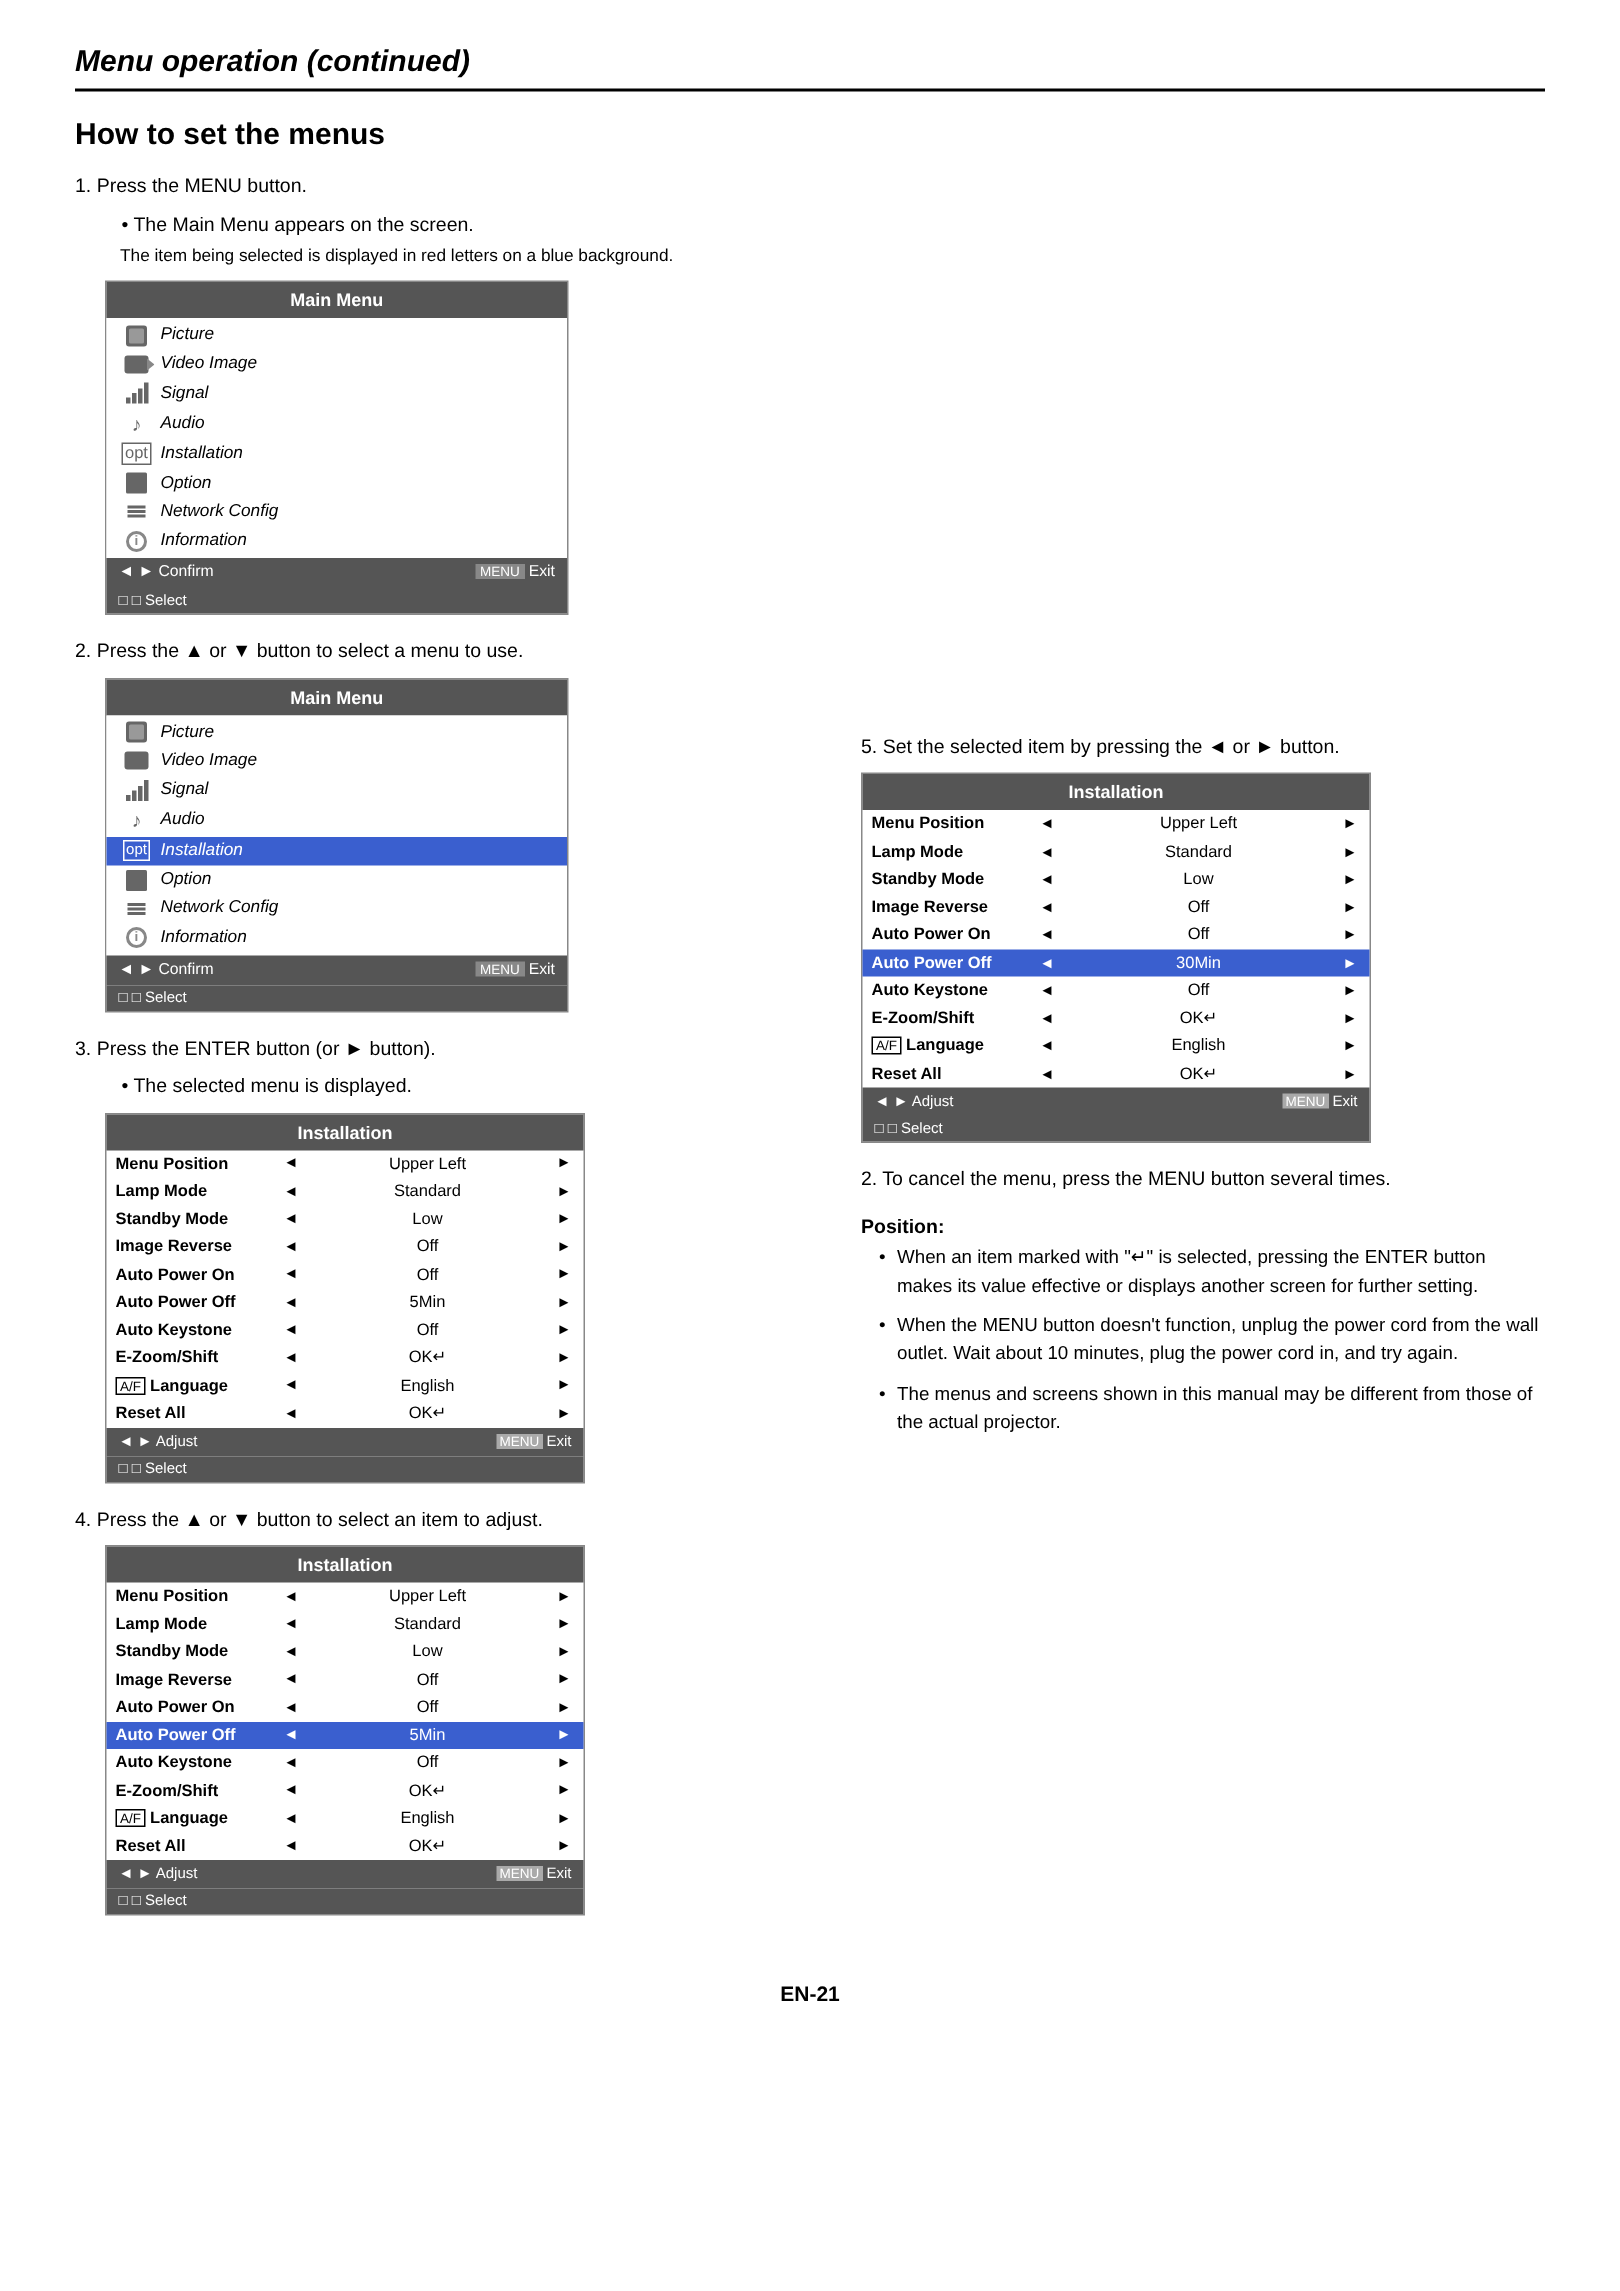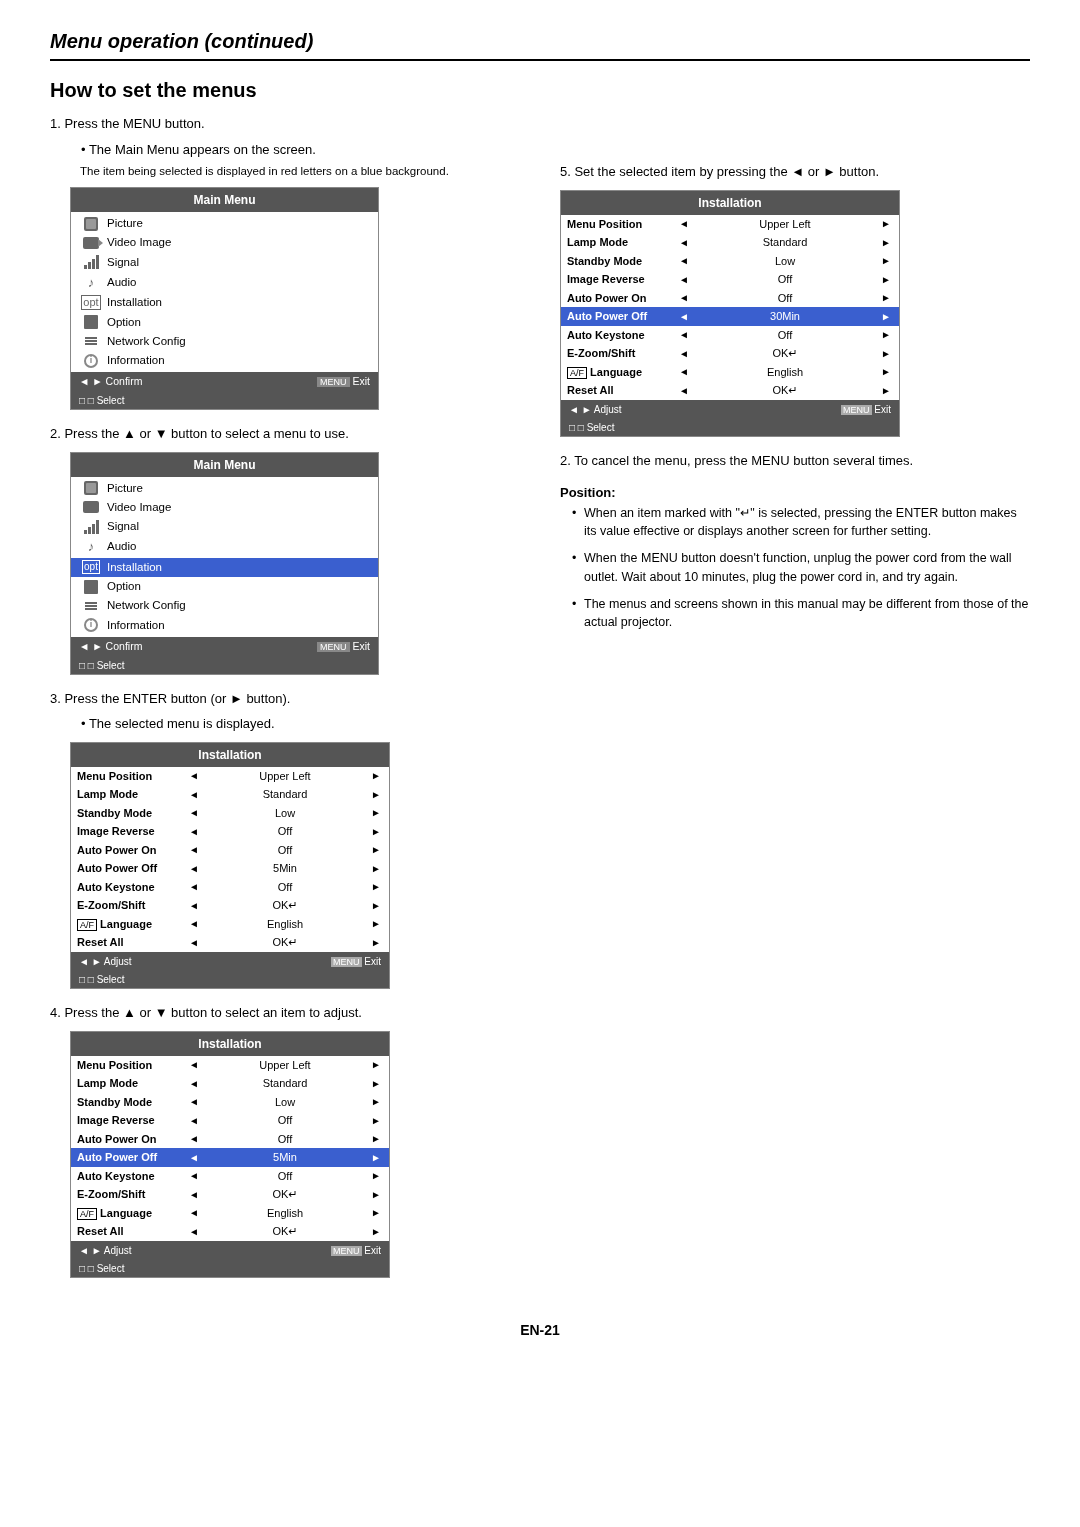--- a/index.html
+++ b/index.html
@@ -27,7 +27,8 @@
     }
     .two-col {
       display: flex;
-      gap: 30px;
+      gap: 44px;
+      align-items: center;
     }
     .left-col {
       width: 480px;

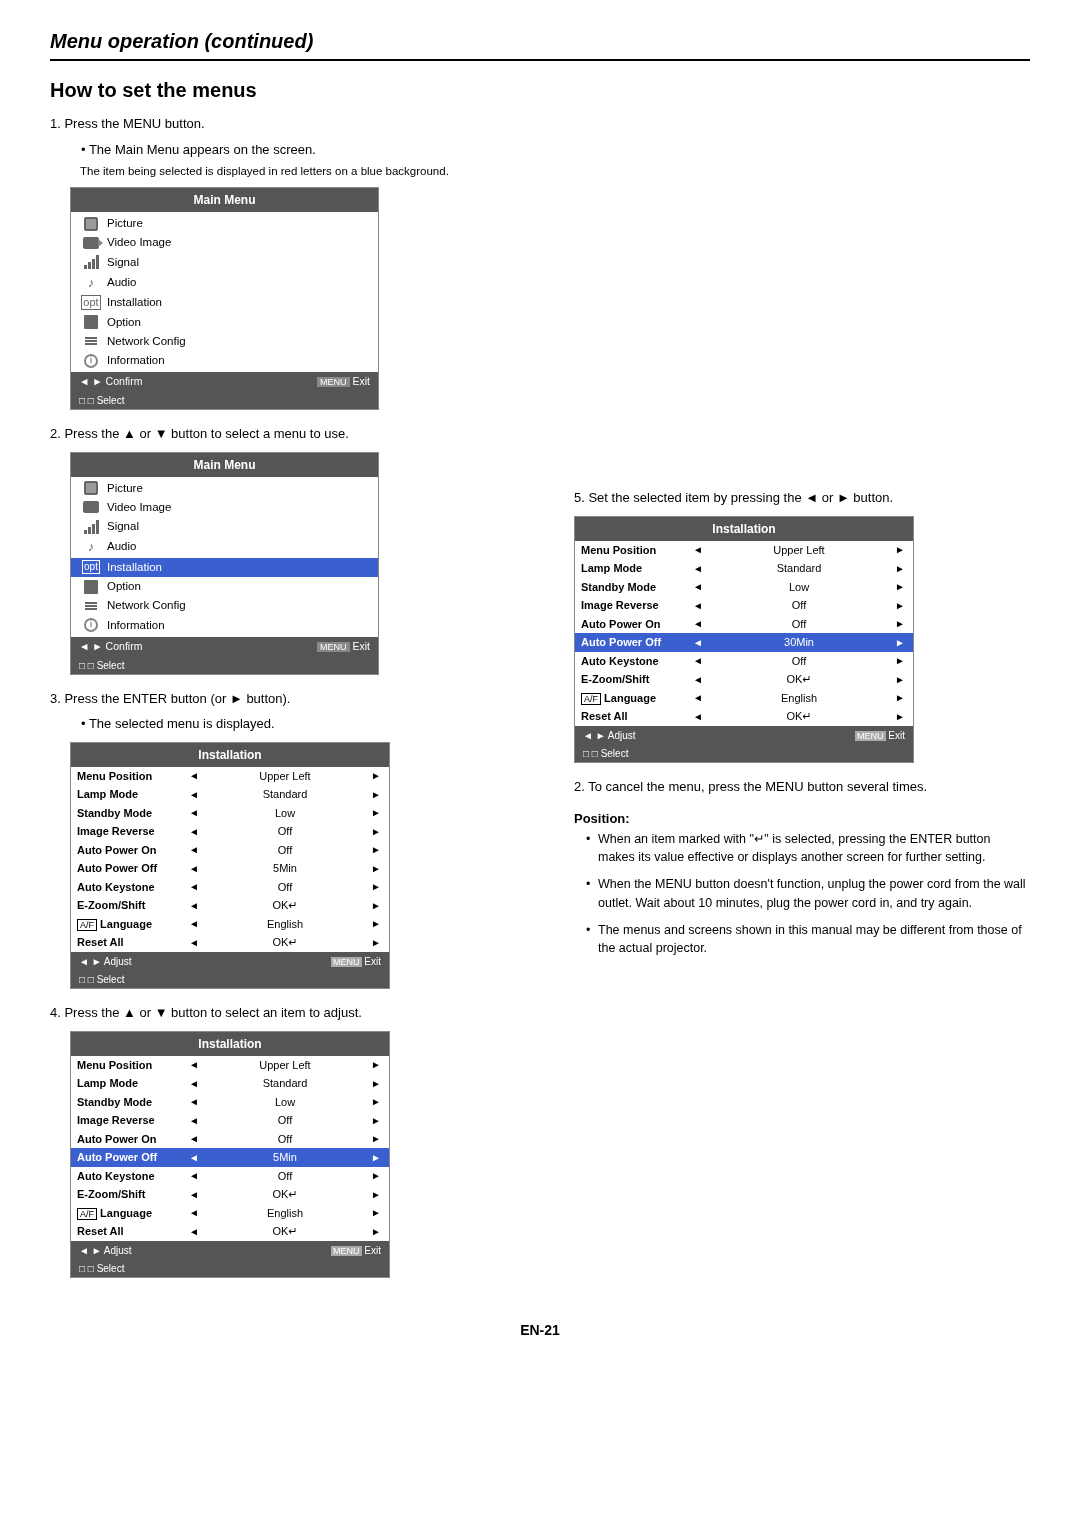--- a/index.html
+++ b/index.html
@@ -95,6 +95,7 @@
     .menu-item .item-label {
       flex: 1;
       padding-left: 4px;
+      font-style: italic;
     }
     .menu-footer {
       background: #555;

